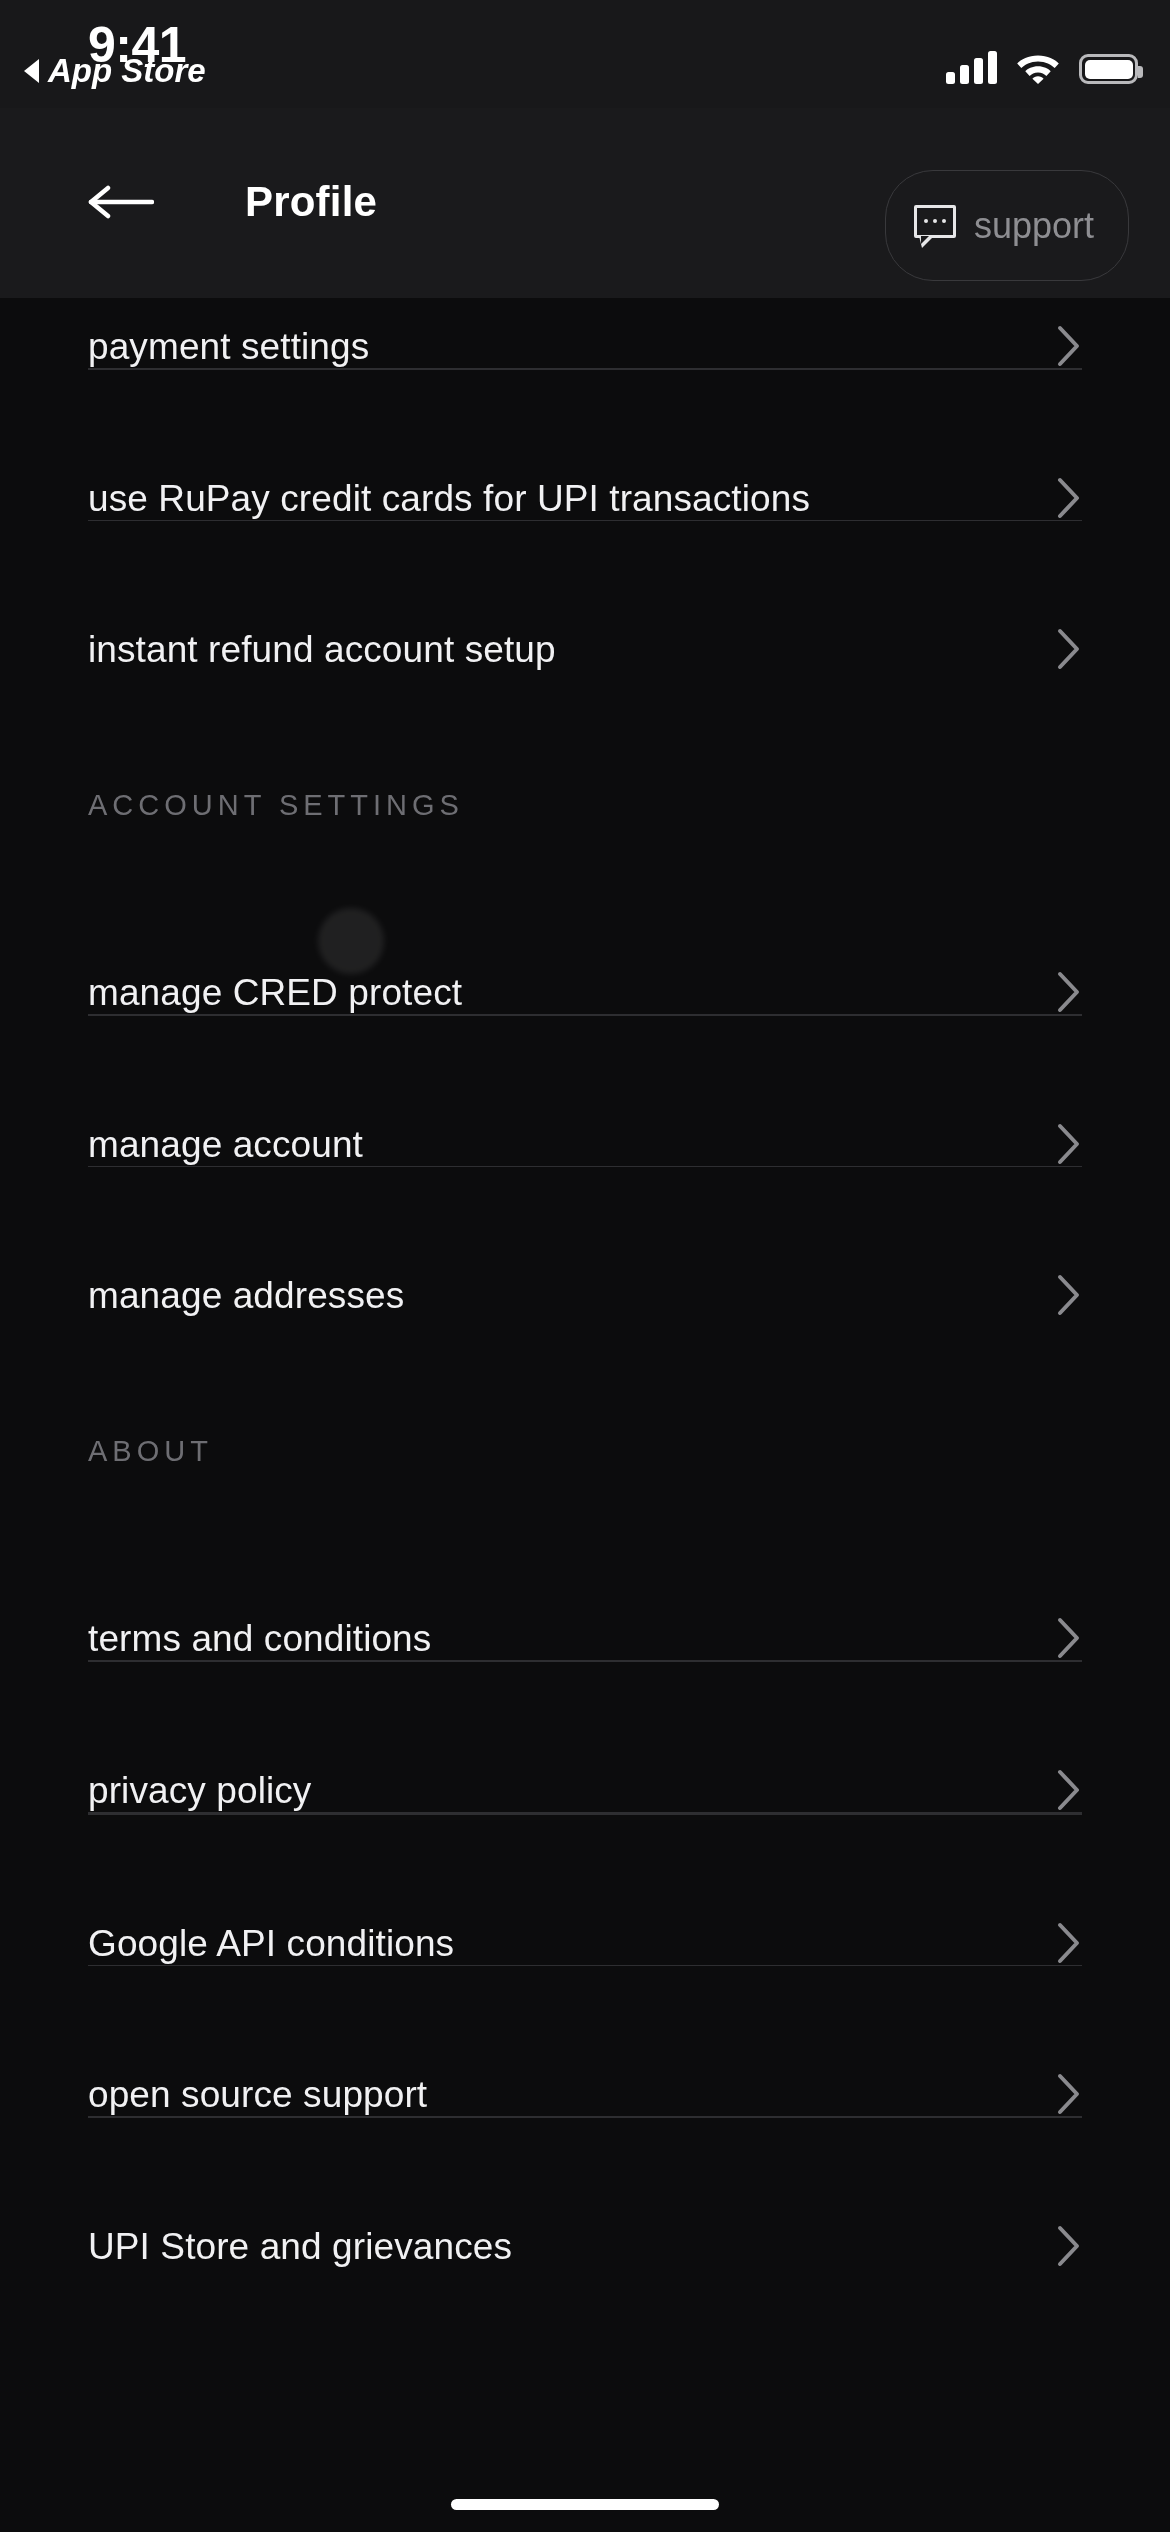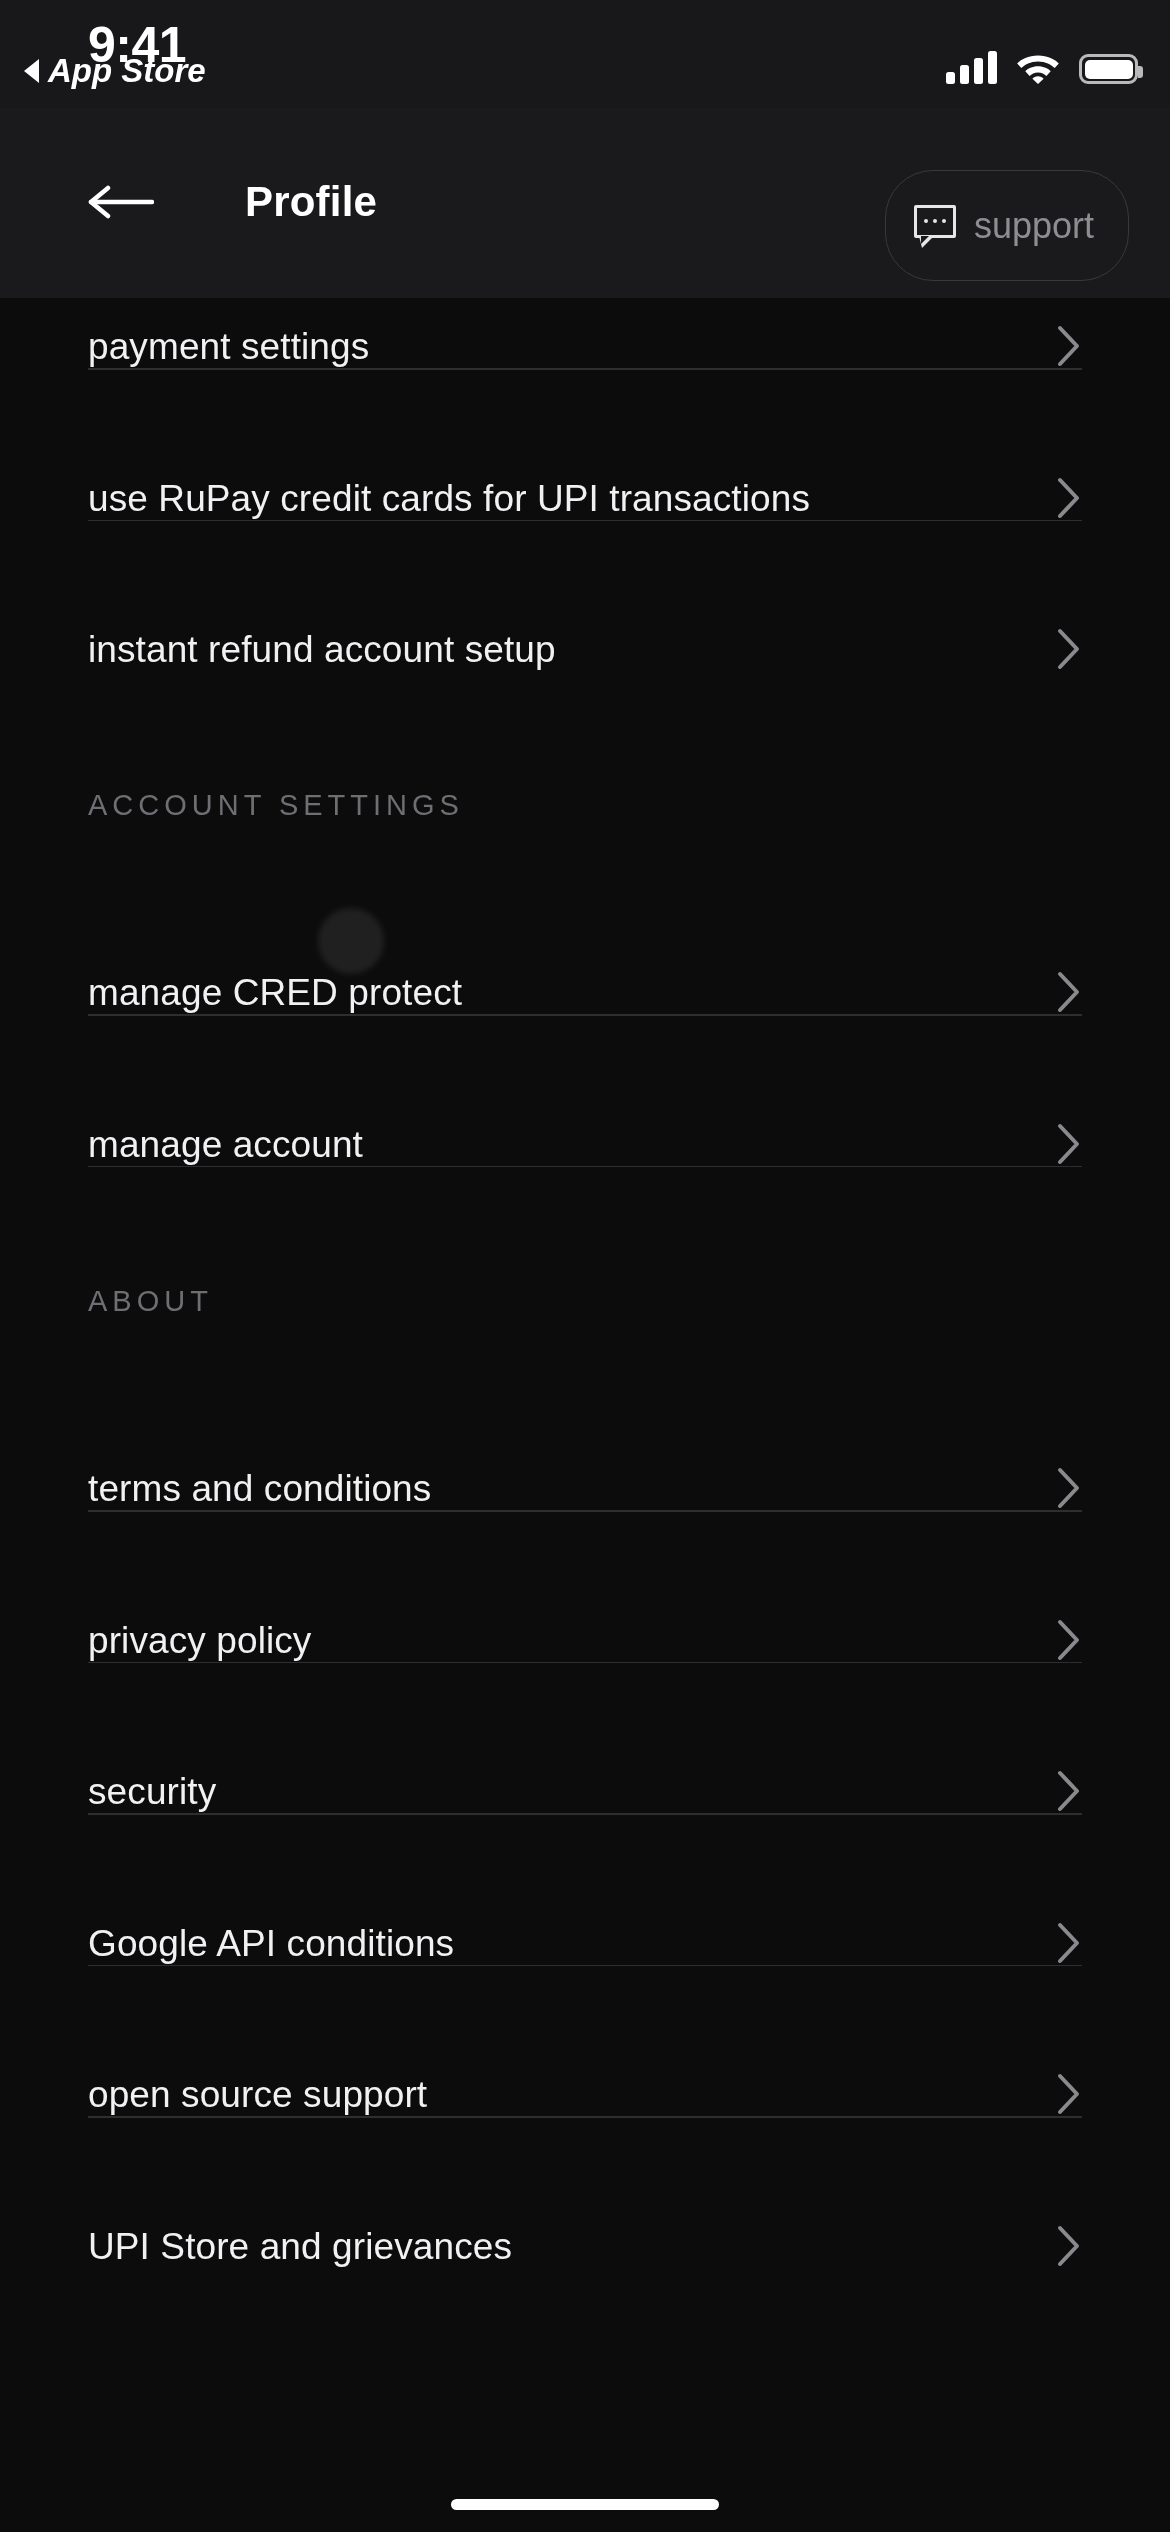--- a/index.html
+++ b/index.html
@@ -219,6 +219,14 @@
         </span>
       </div>
       <div class="divider"></div>
+      <div class="row">
+        <span class="row-label">manage addresses</span>
+        <span class="chev">
+          <svg width="26" height="44" viewBox="0 0 26 44">
+            <path d="M4 4 L21 22 L4 40" stroke="#8a8a8e" stroke-width="4" stroke-linecap="round" stroke-linejoin="round" fill="none"></path>
+          </svg>
+        </span>
+      </div>
       <div class="gap-lg"></div>
       <div class="section-head">ABOUT</div>
       <div class="gap-head"></div>

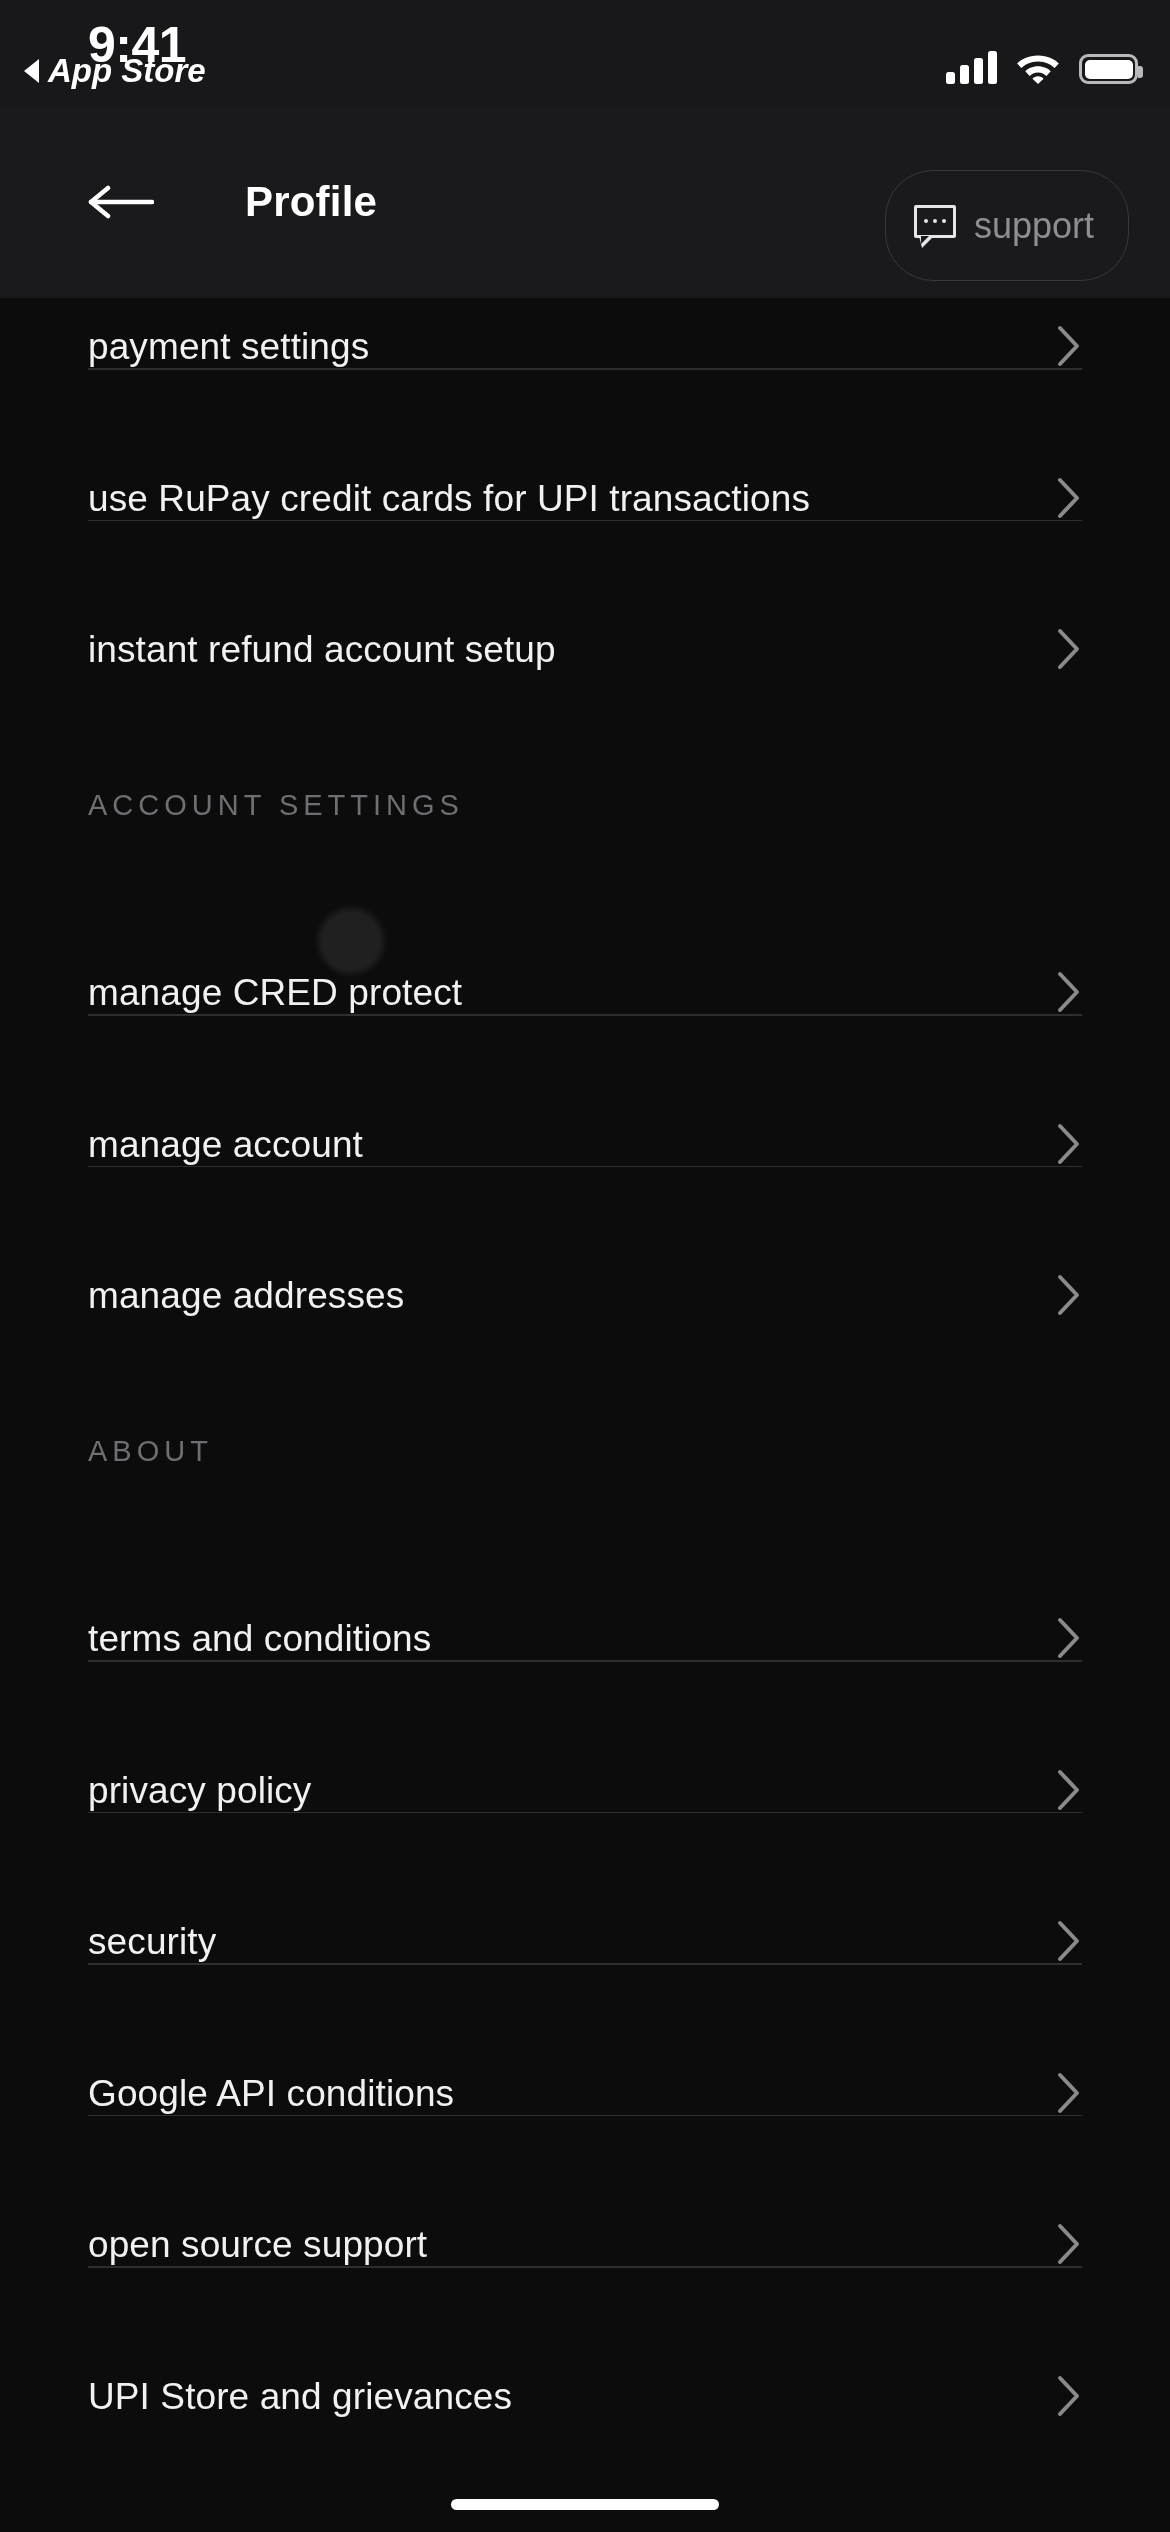--- a/index.html
+++ b/index.html
@@ -248,14 +248,6 @@
         </span>
       </div>
       <div class="divider"></div>
-      <div class="row">
-        <span class="row-label">security</span>
-        <span class="chev">
-          <svg width="26" height="44" viewBox="0 0 26 44">
-            <path d="M4 4 L21 22 L4 40" stroke="#8a8a8e" stroke-width="4" stroke-linecap="round" stroke-linejoin="round" fill="none"></path>
-          </svg>
-        </span>
-      </div>
       <div class="divider"></div>
       <div class="row">
         <span class="row-label">Google API conditions</span>

